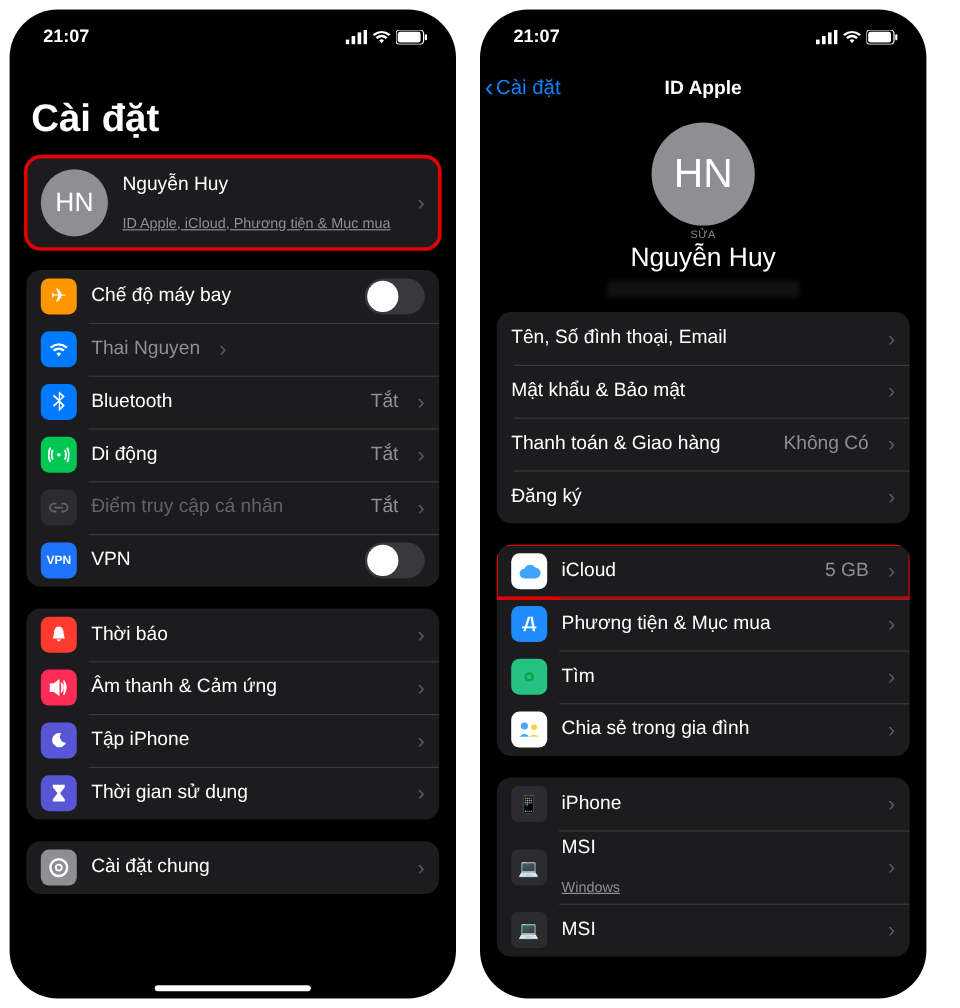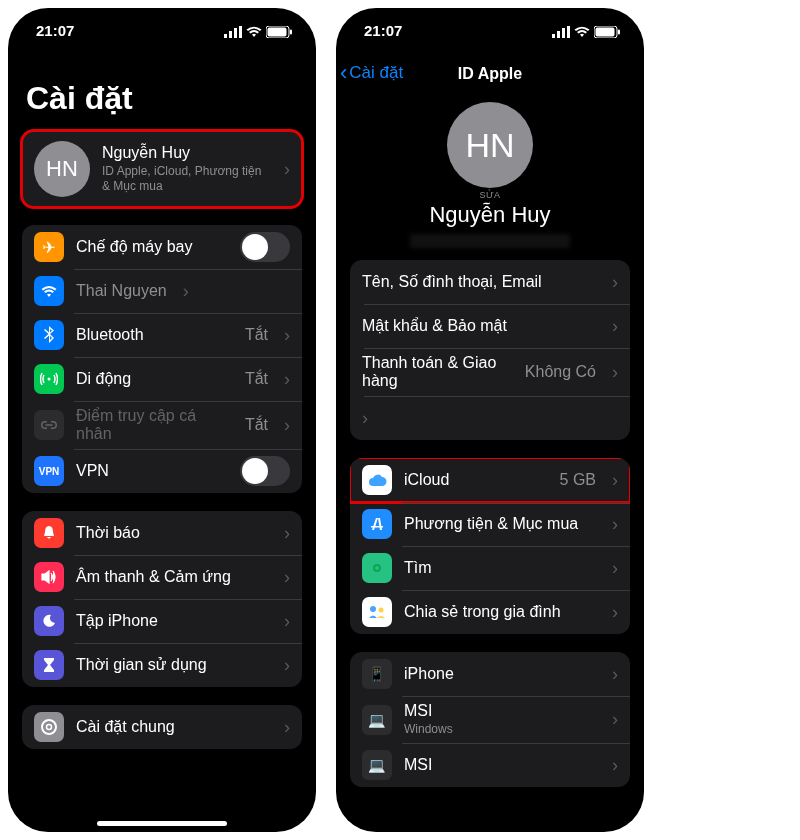--- a/index.html
+++ b/index.html
@@ -13,7 +13,7 @@
     padding: 8px;
   }
   .phone {
-    width: 308px;
+    width: 372px;
     height: 824px;
     background: #000;
     border-radius: 40px;

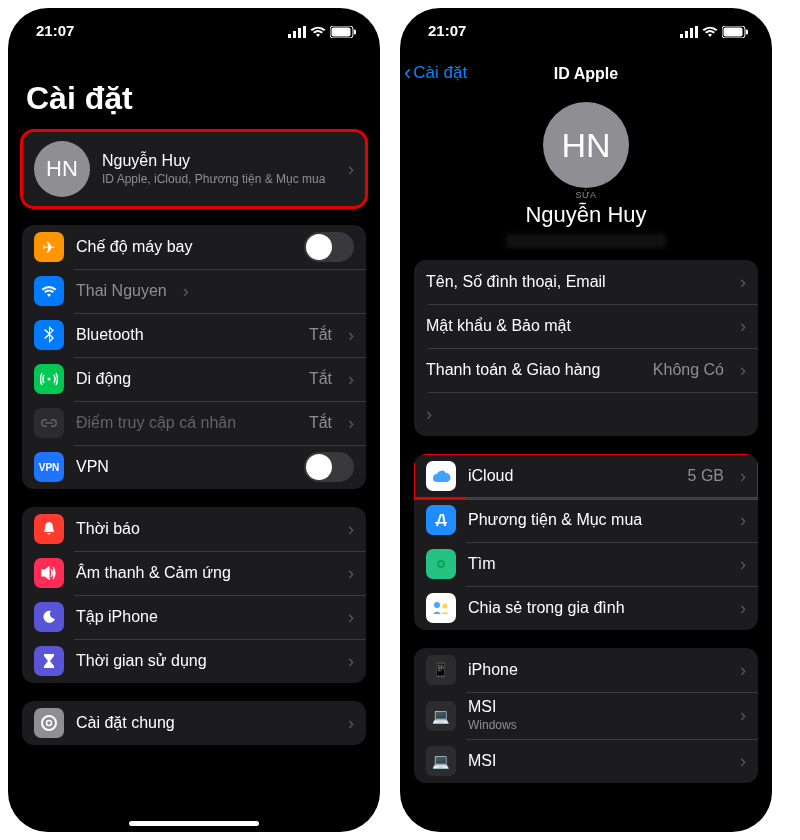--- a/index.html
+++ b/index.html
@@ -94,7 +94,7 @@
   }
   .label { flex:1; font-size:16px; }
   .label .prim { font-size:16px; }
-  .label .sub  { font-size:12px; color:#8e8e93; margin-top:2px; line-height:1.25; }
+  .label .sub  { font-size:12px; color:#8e8e93; margin-top:16px; line-height:1.25;text-decoration:underline; }
   .value { color:#8e8e93; font-size:16px; margin-right:4px;text-align:right; }
   .chev { color:#5a5a5e; font-size:18px; flex-shrink:0; }
   .dim { color:#636366; }

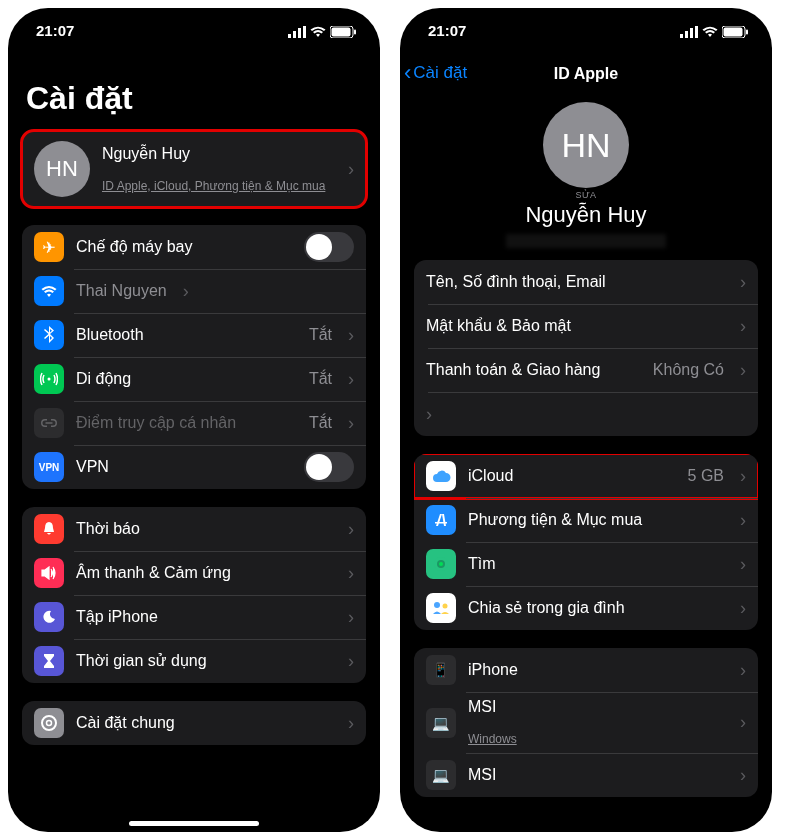--- a/index.html
+++ b/index.html
@@ -337,6 +337,7 @@
         <span class="chev">›</span>
       </div>
       <div class="row noicon">
+        <div class="label">Đăng ký</div>
         <span class="chev">›</span>
       </div>
     </div>

